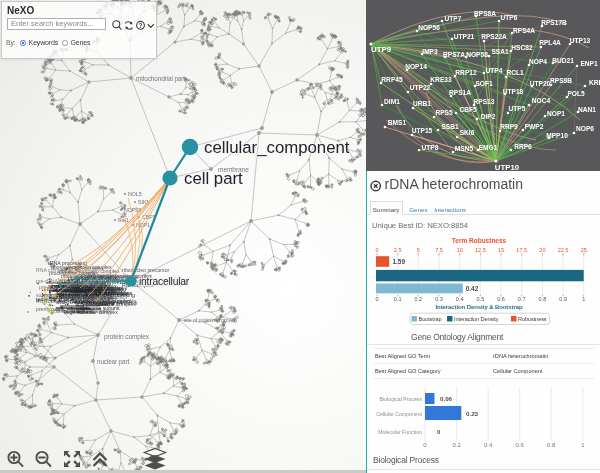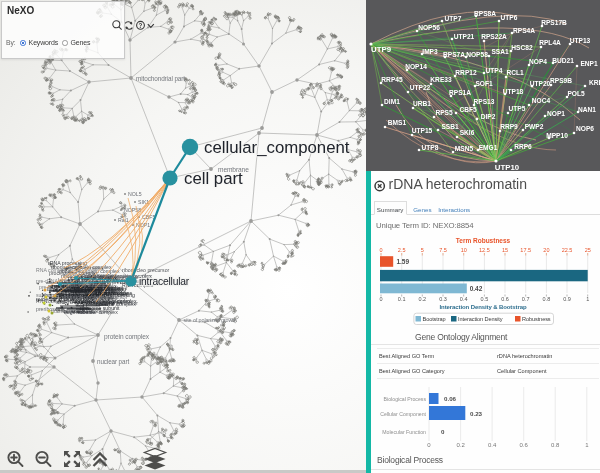--- a/index.html
+++ b/index.html
@@ -7,7 +7,7 @@
 #tree { position:absolute; left:0; top:0; width:366px; height:473px;
   background:radial-gradient(circle 440px at 290px 290px, #ffffff 0%, #f6f6f4 50%, #e7e7e3 100%); }
 #treebottom { position:absolute; left:0; top:470px; width:366px; height:3px; background:#c9c9c7; }
-#searchpanel { position:absolute; left:1px; top:1px; width:124px; height:58px; background:rgba(255,255,255,0.78);
+#searchpanel { position:absolute; left:1px; top:1px; width:156px; height:58px; background:rgba(255,255,255,0.78);
   border:1px solid #c9c9c9; box-shadow:0 1px 2px rgba(0,0,0,0.08); }
 #searchpanel h1 { font-size:10px; font-weight:bold; color:#2a2a2a; position:absolute; left:5px; top:3px; }
 #searchinput { position:absolute; left:5px; top:16px; width:99px; height:11.5px; border:1px solid #b0b0b0; background:#fff;

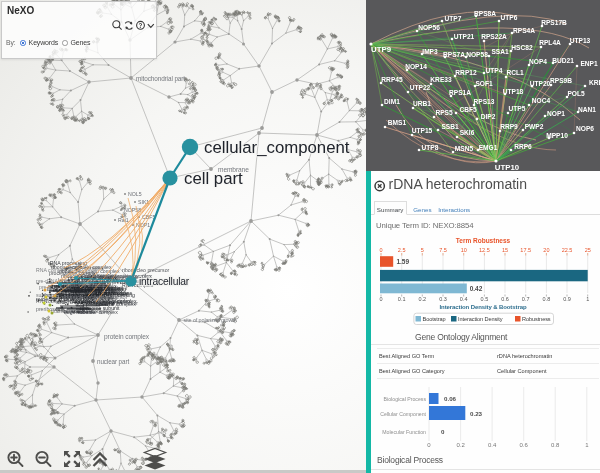--- a/index.html
+++ b/index.html
@@ -467,6 +467,7 @@
     <div id="treebottom"></div>
     <div id="searchpanel">
       <h1>NeXO</h1>
+      <span id="searchinput">Enter search keywords...</span>
       <svg id="searchicons" width="48" height="13" viewBox="0 0 48 13">
         <g stroke="#3a3a3a" stroke-width="1.1" fill="none">
         <circle cx="5.3" cy="5.3" r="3.5"></circle>

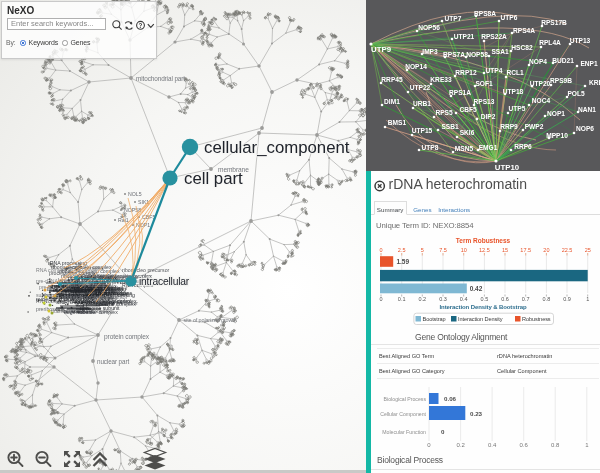--- a/index.html
+++ b/index.html
@@ -18,7 +18,7 @@
 .radio { display:inline-block; width:5.5px; height:5.5px; border:1px solid #999; border-radius:50%; vertical-align:-1px; margin:0 1px 0 3px; background:#fff; }
 .radio.sel { border-color:#4077d6; background:radial-gradient(circle, #4077d6 0 40%, #fff 45%); }
 #darkpanel { position:absolute; left:366px; top:0; width:234px; height:171px; }
-#rpanel { position:absolute; left:366px; top:171px; width:234px; height:302px; background:#fefefe; border-left:5px solid #14b8a6; }
+#rpanel { position:absolute; left:366px; top:171px; width:234px; height:302px; background:#fefefe; border-left:1px solid #14b8a6; }
 #rhead { position:absolute; left:2.5px; top:5px; height:14px; }
 #rhead .t { font-size:14px; color:#4d4d4d; margin-left:3px; vertical-align:1px; }
 #tabs { position:absolute; left:0px; top:30px; width:234px; height:14px; border-bottom:1px solid #ddd; font-size:6.2px; }

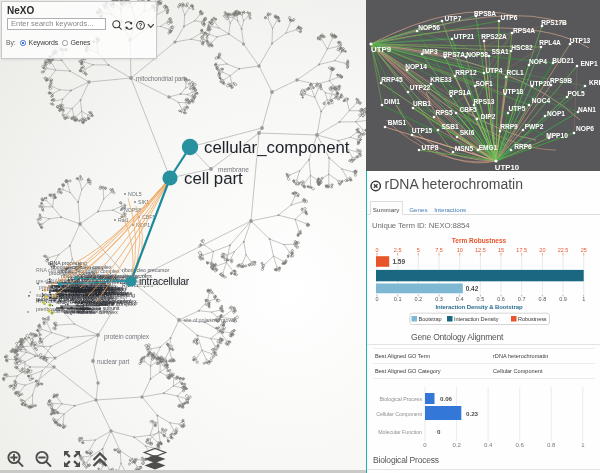--- a/index.html
+++ b/index.html
@@ -726,7 +726,7 @@
         <span class="tab2">Genes</span>
         <span class="tab3">Interactions</span>
       </div>
-    <div id="uid">Unique Term ID: NEXO:8854</div>
+    <div id="uid">Unique Best ID: NEXO:8854</div>
     <svg width="234" height="96" viewBox="0 0 234 96" style="position:absolute;left:0;top:62px" font-family="Liberation Sans, sans-serif">
         <text x="112" y="9.5" font-size="6.5" font-weight="bold" fill="#e8542b" text-anchor="middle">Term Robustness</text>
         <g stroke="#e0e0e0" stroke-width="0.7">

